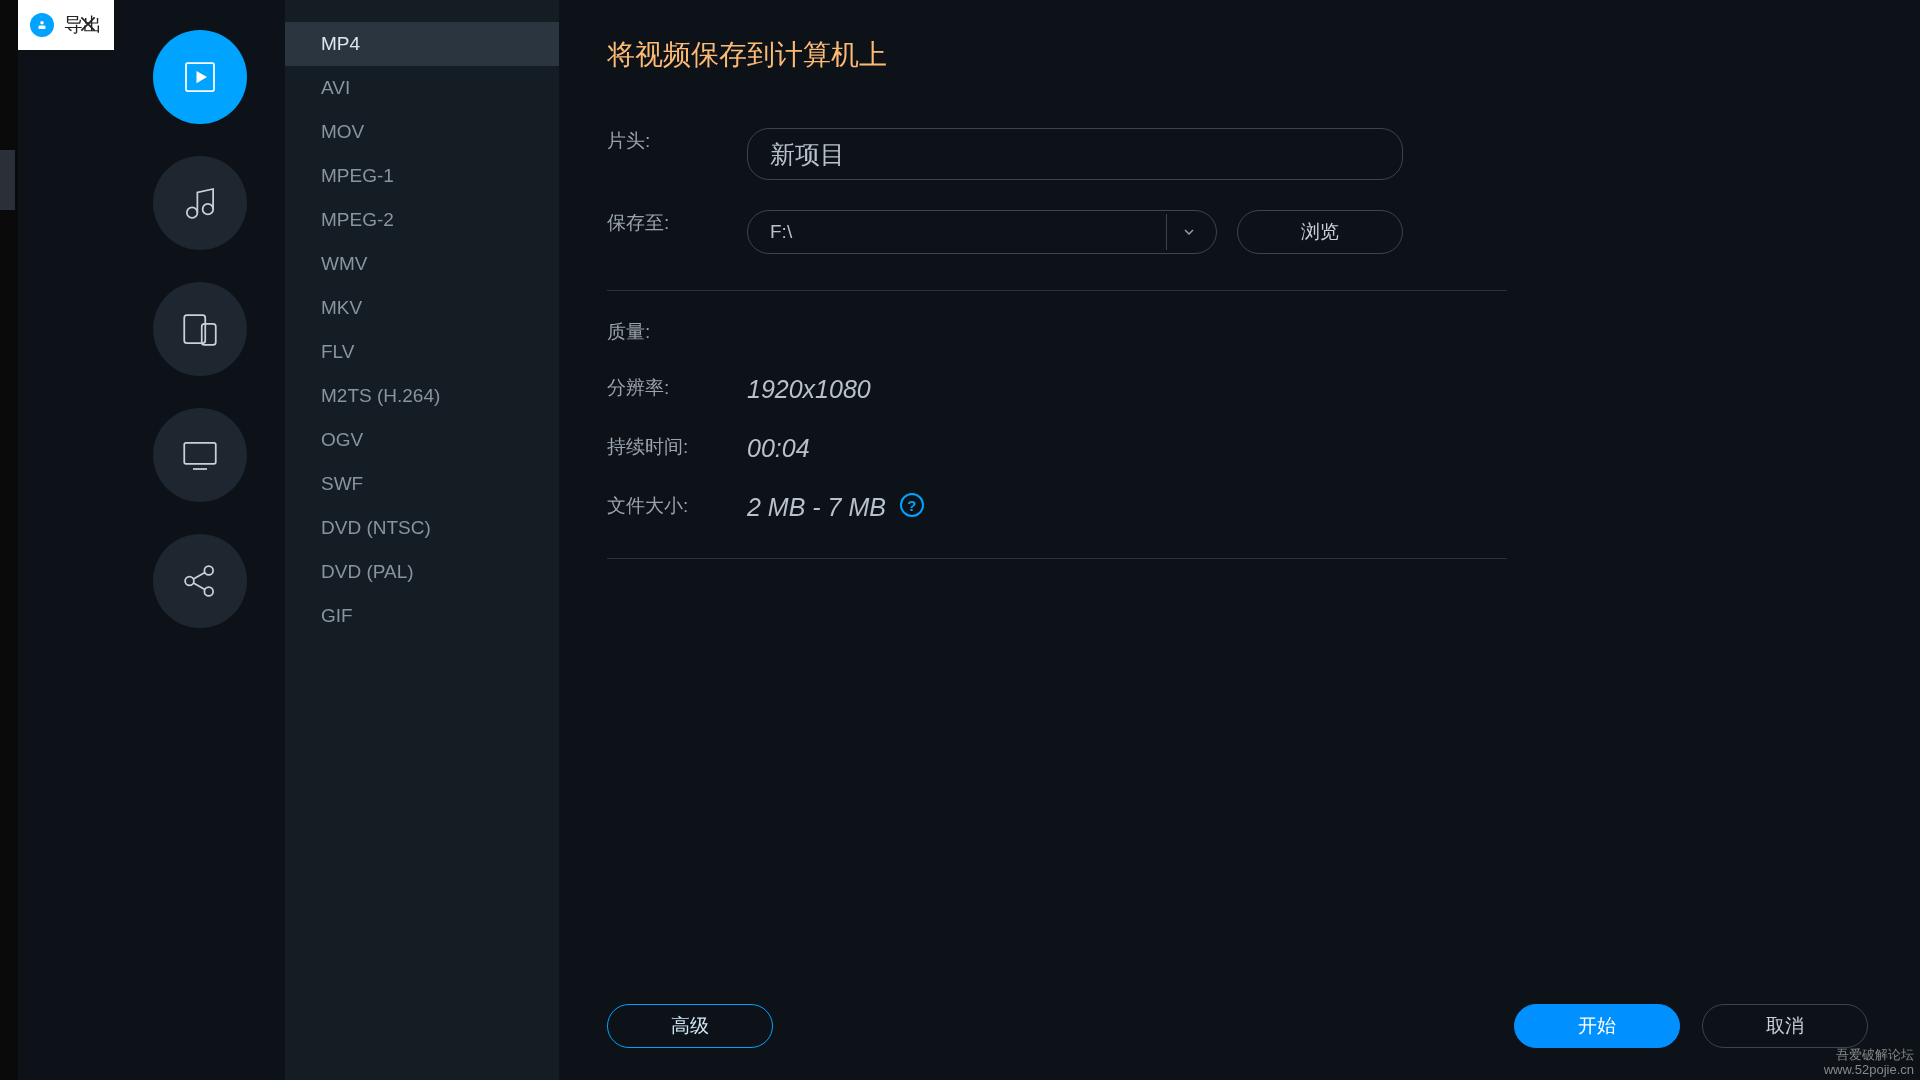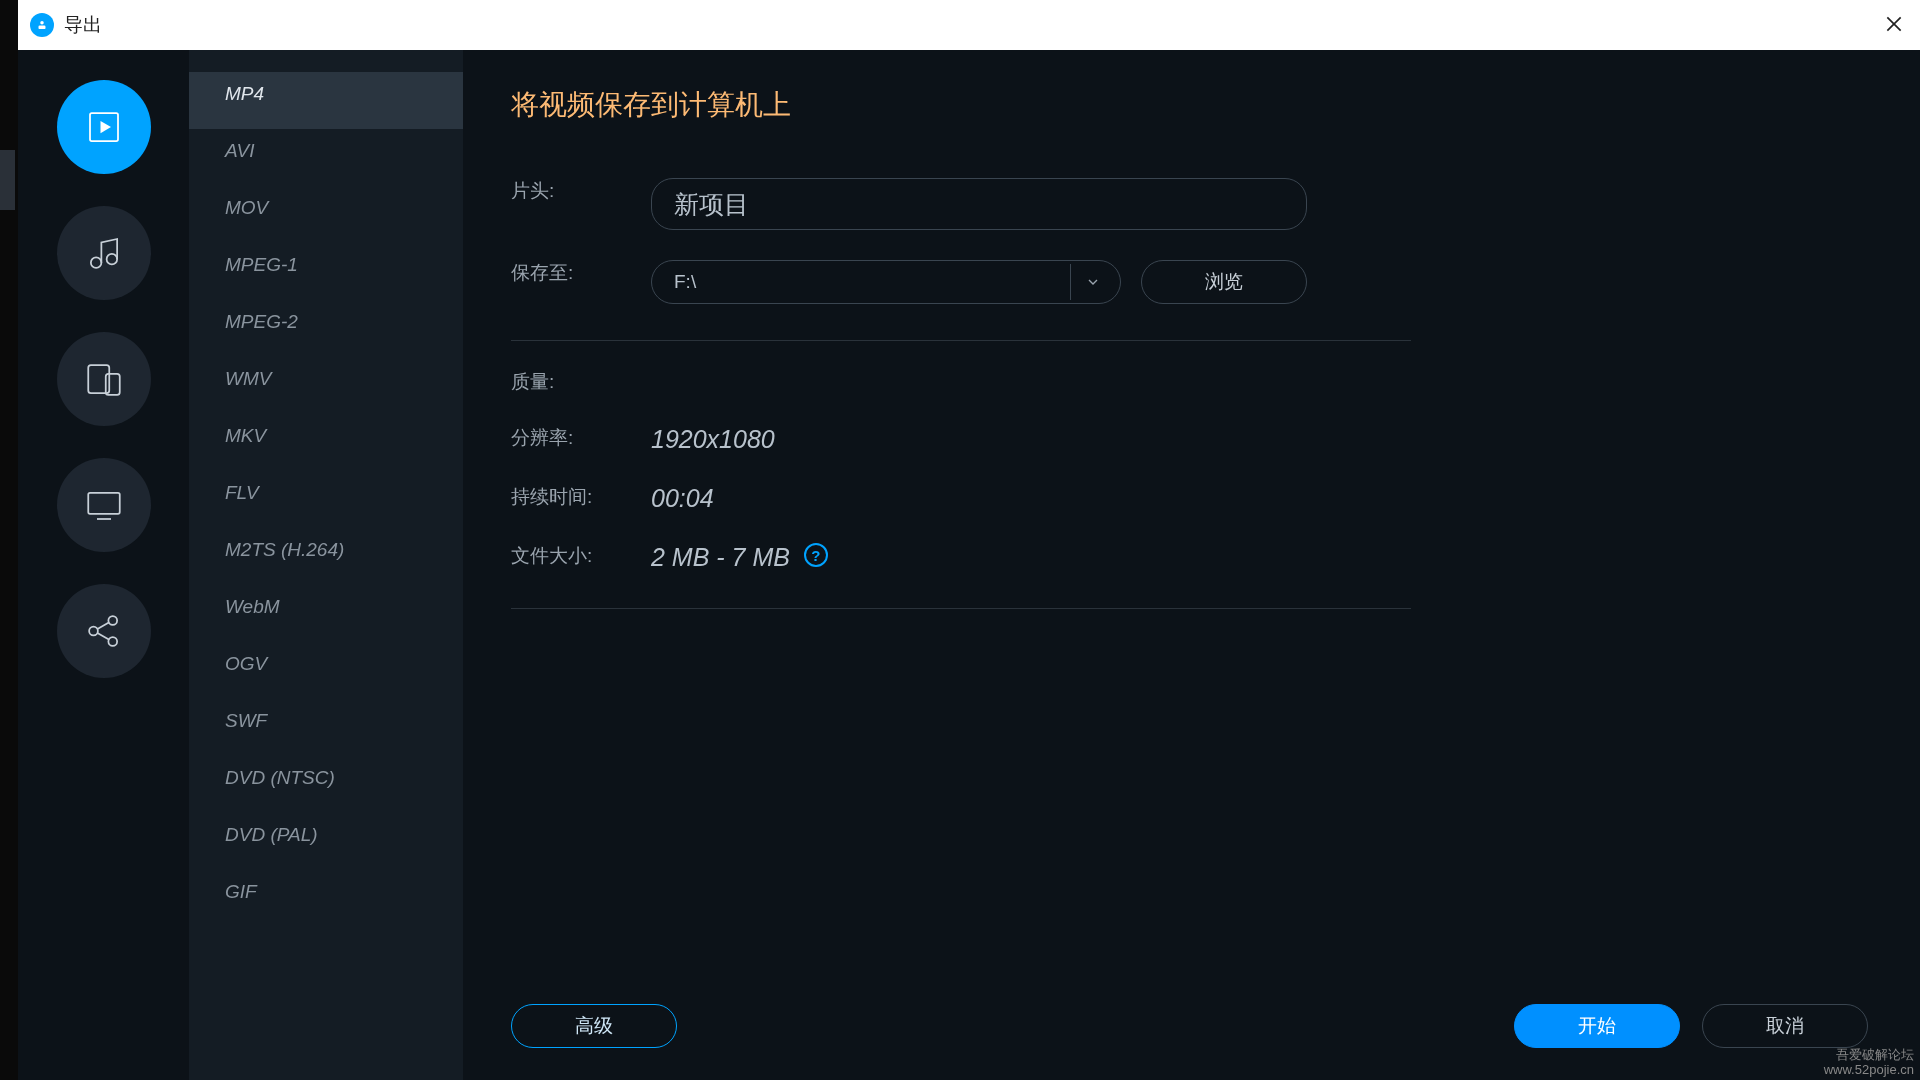--- a/index.html
+++ b/index.html
@@ -6,7 +6,7 @@
   html, body { width: 1440px; height: 812px; font-family: "Microsoft YaHei", "PingFang SC", sans-serif; background: #000; color: #c8d0d8; overflow: hidden; }
   .backdrop { position: absolute; inset: 0; background: #0a0a0a; }
   .backdrop .strip { position: absolute; left: 0; width: 15px; background: #2a3038; }
-  .dialog { position: absolute; left: 18px; top: 0; right: 0; bottom: 0; background: #0c1218; display: flex; flex-direction: column; }
+  .dialog { position: absolute; left: 18px; top: 0; right: 0; bottom: 0; background: #0c1218; display: flex; flex-direction: row; }
   .titlebar { height: 50px; display: flex; align-items: center; background: #fff; padding: 0 12px; position: relative; }
   .titlebar .app-icon { width: 24px; height: 24px; background: #00a3ff; border-radius: 50%; display: flex; align-items: center; justify-content: center; margin-right: 10px; }
   .titlebar .app-icon svg { width: 14px; height: 14px; }

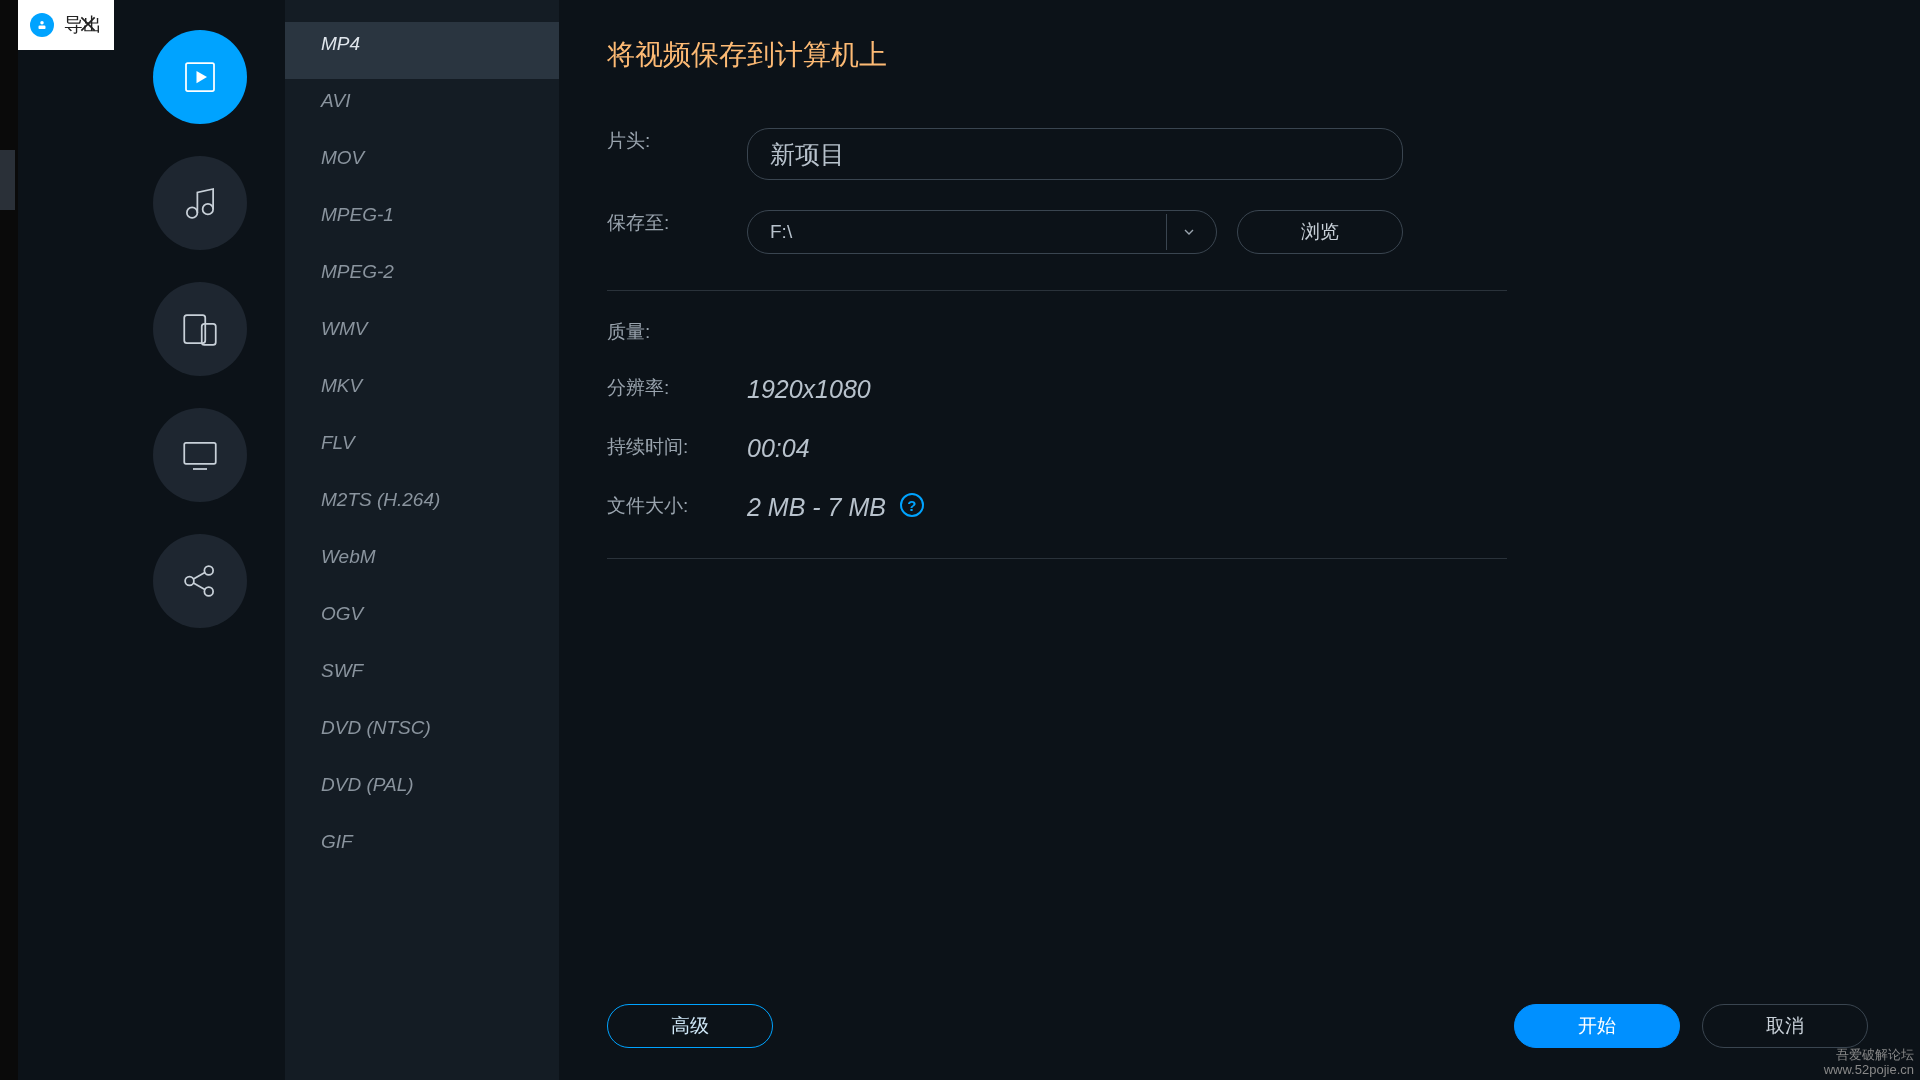--- a/index.html
+++ b/index.html
@@ -20,7 +20,7 @@
   .cat svg { width: 42px; height: 42px; stroke: #c8d0d8; fill: none; stroke-width: 2; }
   .cat.active svg { stroke: #fff; }
   .fmt-col { width: 274px; background: #141c24; padding-top: 22px; }
-  .fmt { height: 57px; line-height: 44px; padding-left: 36px; font-size: 19px; color: #8a949e; cursor: pointer; font-style: italic; }
+  .fmt { height: 44px; line-height: 44px; padding-left: 36px; font-size: 19px; color: #8a949e; cursor: pointer; }
   .fmt.active { background: #2a3540; color: #e0e6ec; }
   .main { flex: 1; padding: 36px 48px 0 48px; position: relative; display: flex; flex-direction: column; }
   .heading { font-size: 28px; color: #fdba74; margin-bottom: 54px; font-weight: normal; }

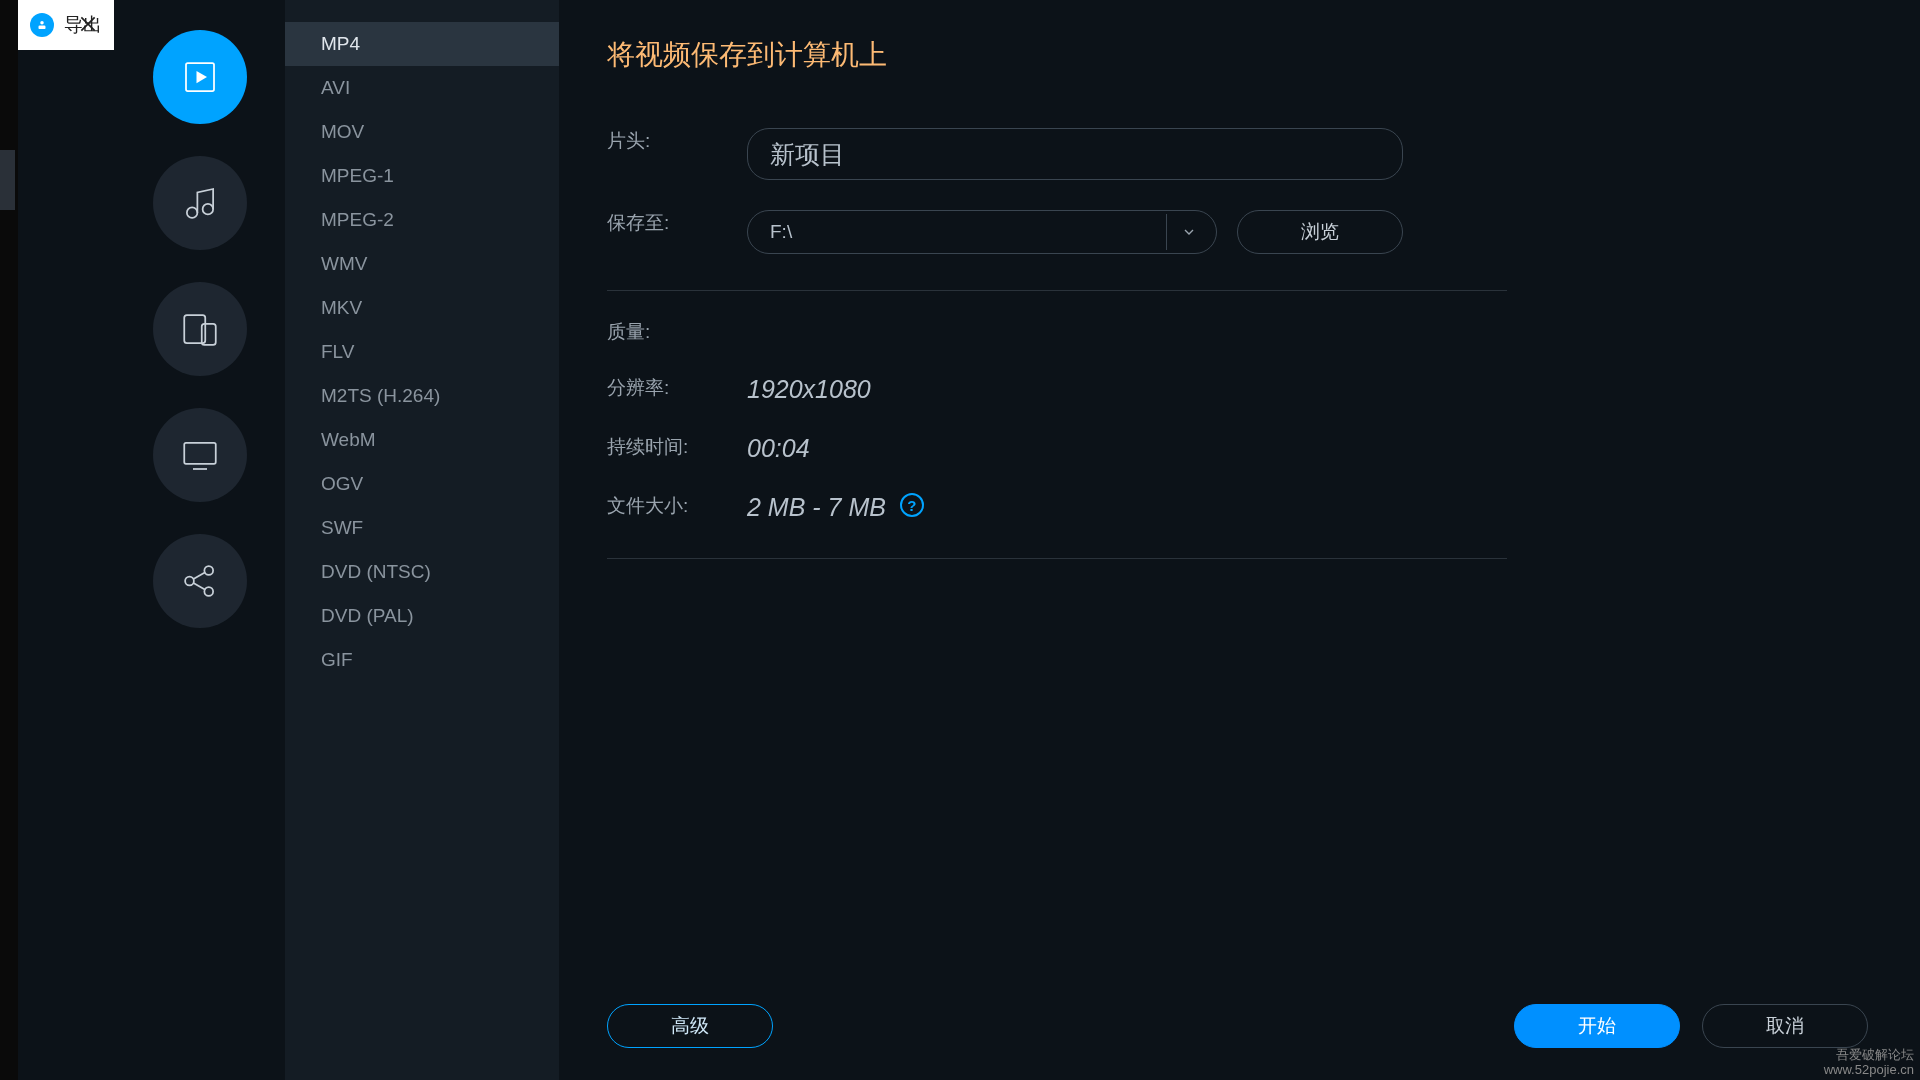--- a/index.html
+++ b/index.html
@@ -121,7 +121,6 @@
         <div class="fmt">MKV</div>
         <div class="fmt">FLV</div>
         <div class="fmt">M2TS (H.264)</div>
-        <div class="fmt">WebM</div>
         <div class="fmt">OGV</div>
         <div class="fmt">SWF</div>
         <div class="fmt">DVD (NTSC)</div>

